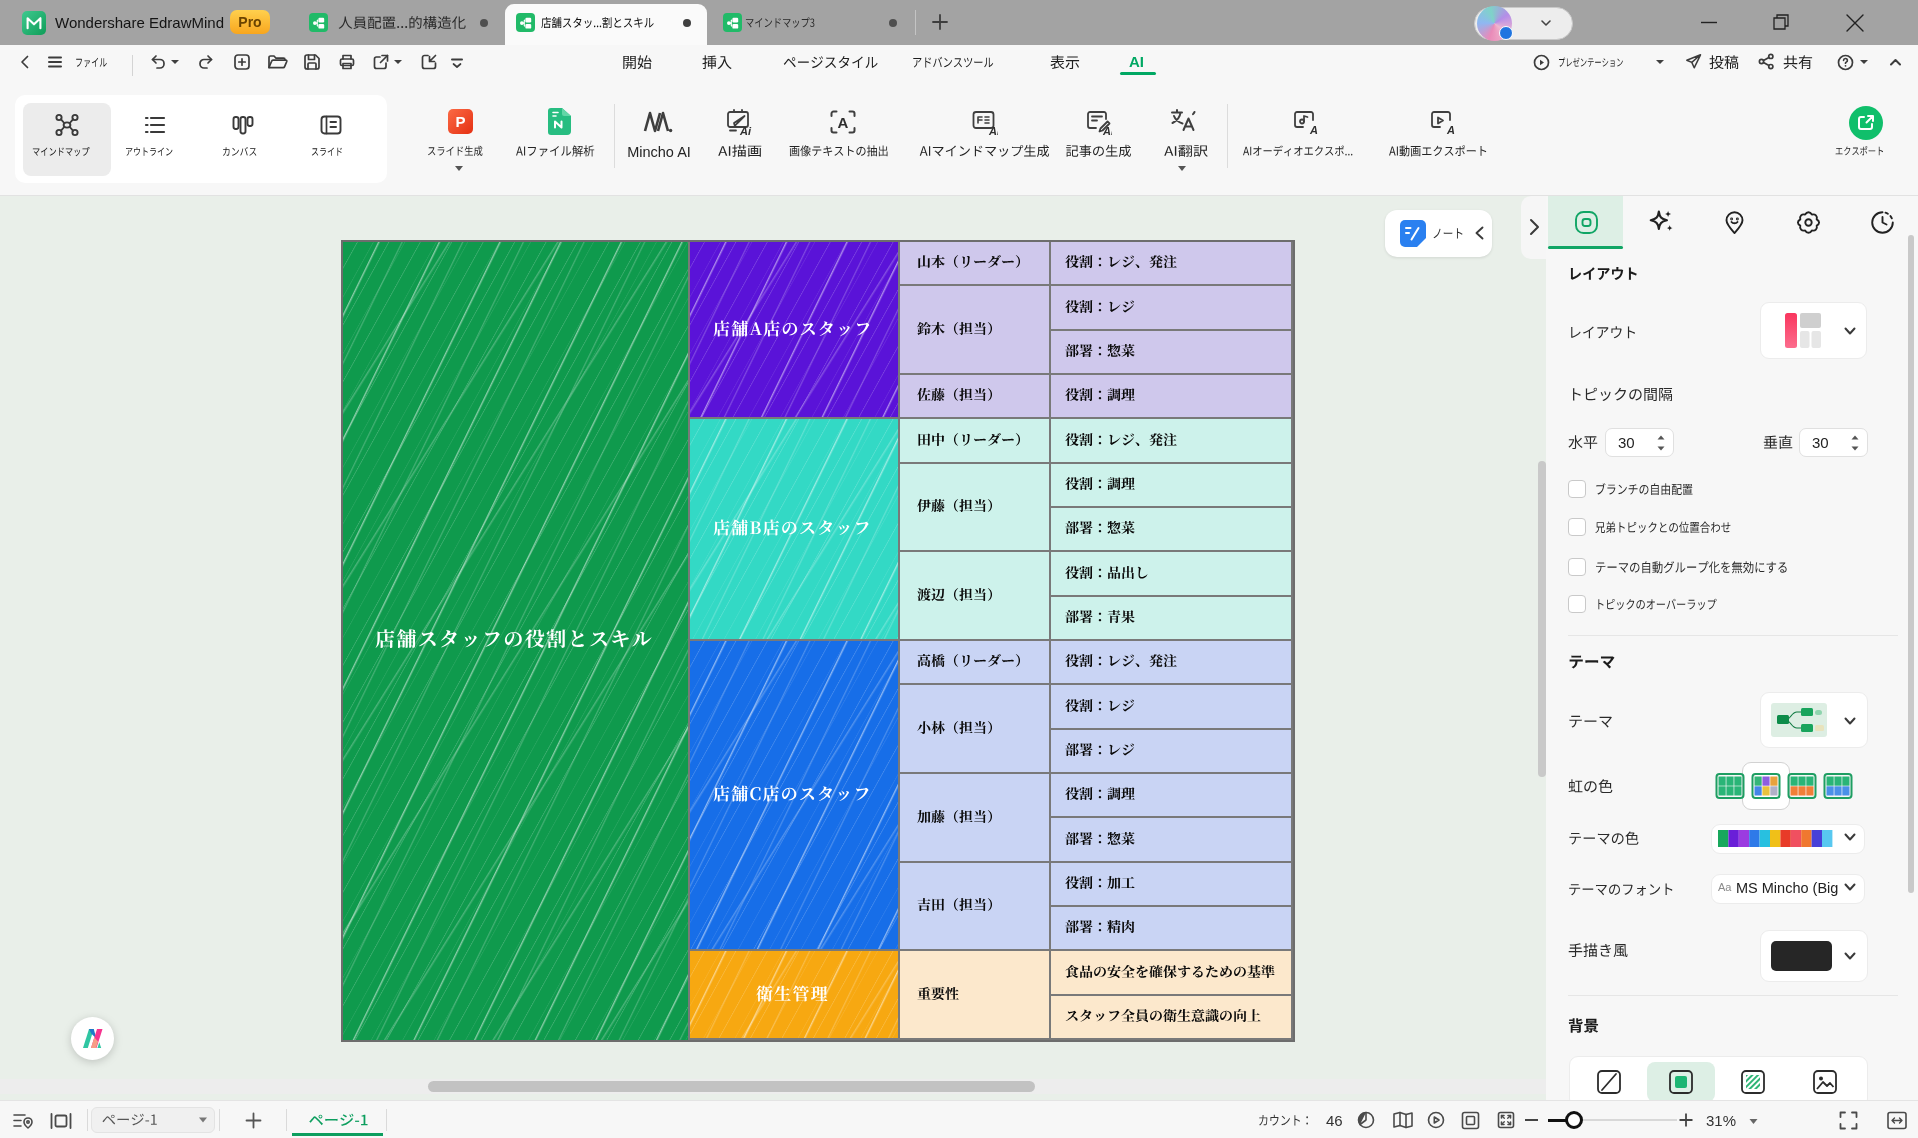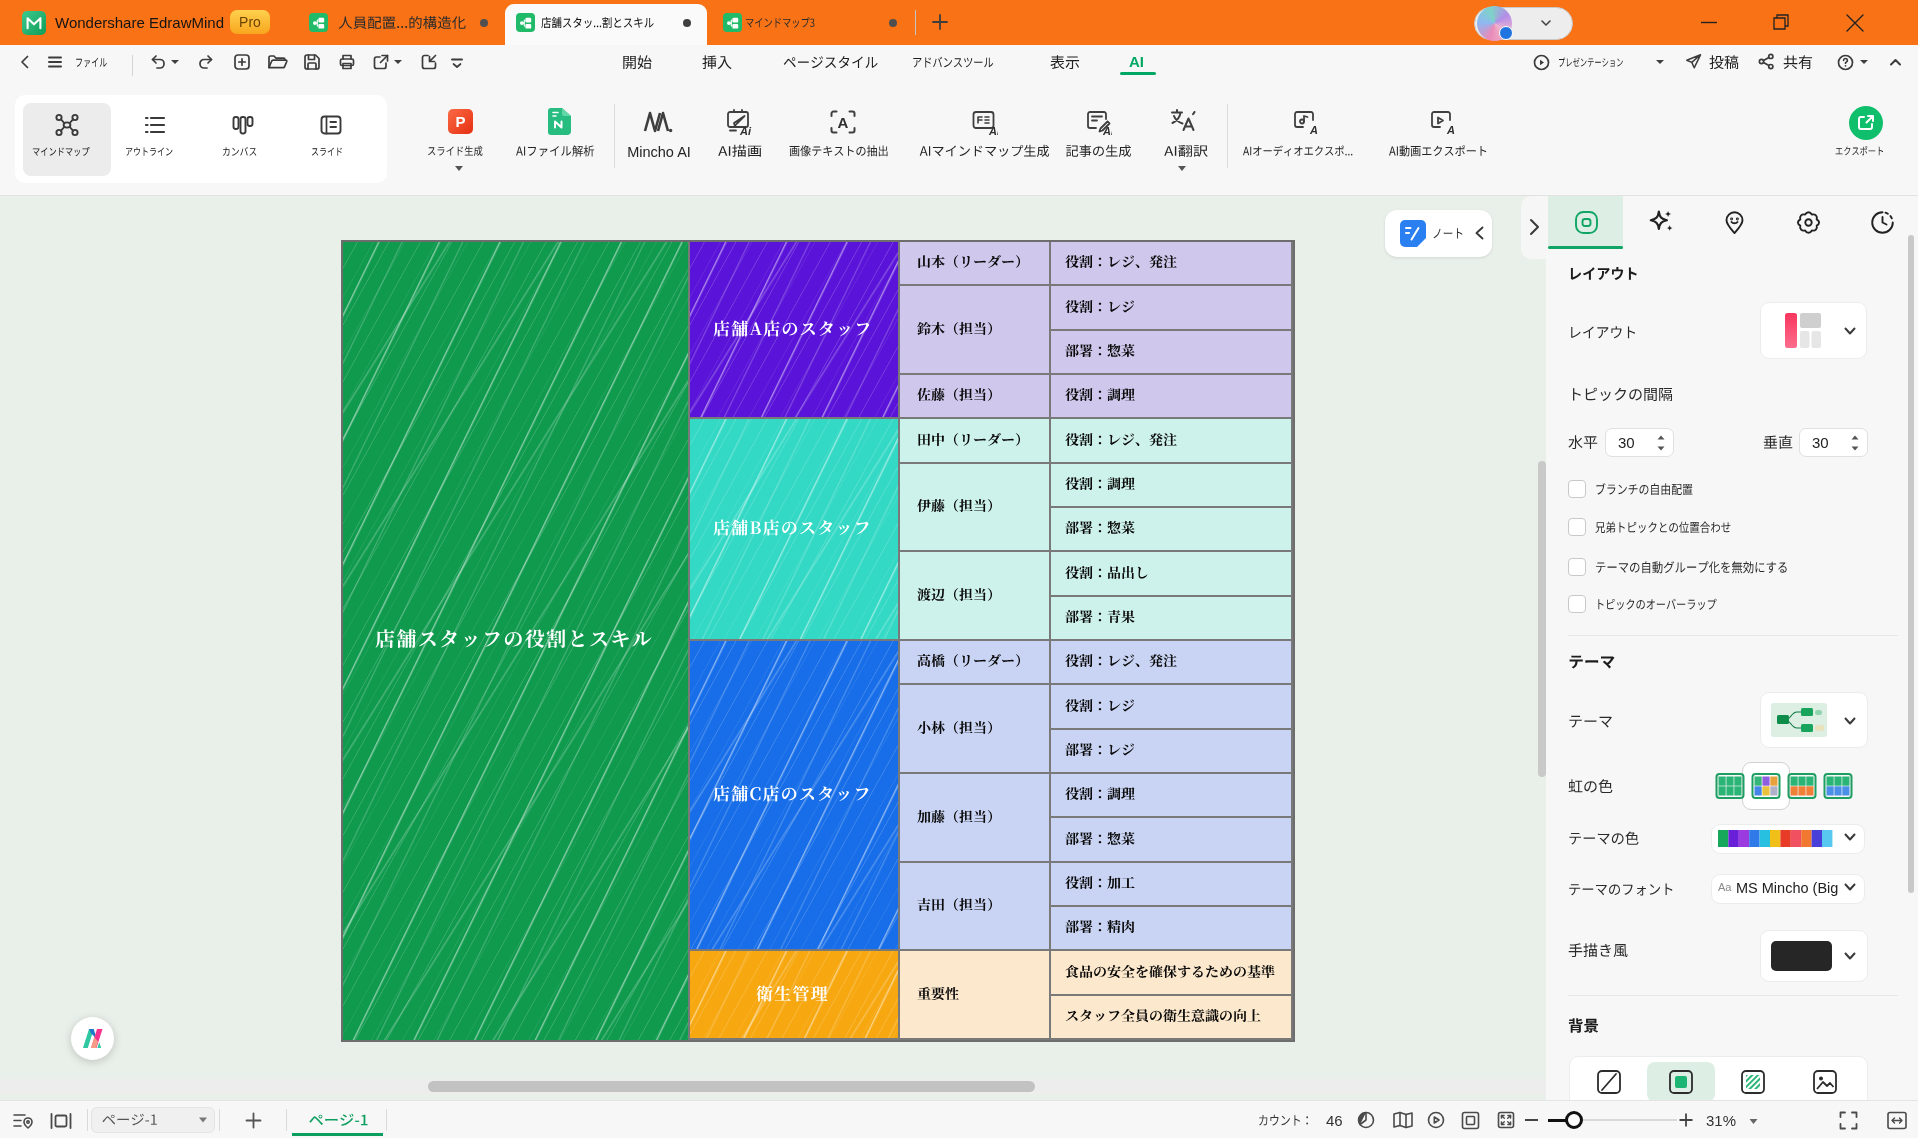--- a/index.html
+++ b/index.html
@@ -4,7 +4,7 @@
 html,body{width:1918px;height:1138px;overflow:hidden;font-family:"Liberation Sans",sans-serif;-webkit-font-smoothing:antialiased}
 .abs{position:absolute}
 #stage{position:relative;width:1918px;height:1138px;background:#f7f7f7}
-#titlebar{position:absolute;left:0;top:0;width:1918px;height:45px;background:#f97316}
+#titlebar{position:absolute;left:0;top:0;width:1918px;height:45px;background:#a3a3a3}
 .probadge{position:absolute;left:230px;top:10px;width:40px;height:24px;border-radius:7px;background:linear-gradient(180deg,#ffd04e,#f8a61e);color:#6b4300;font-size:14px;font-weight:normal;text-align:center;line-height:24px}
 .tabdot{position:absolute;top:19px;width:8px;height:8px;border-radius:50%;background:#4f4f4f}
 .ticon{position:absolute;top:13px;width:19px;height:19px;border-radius:4px;background:#21ba68}

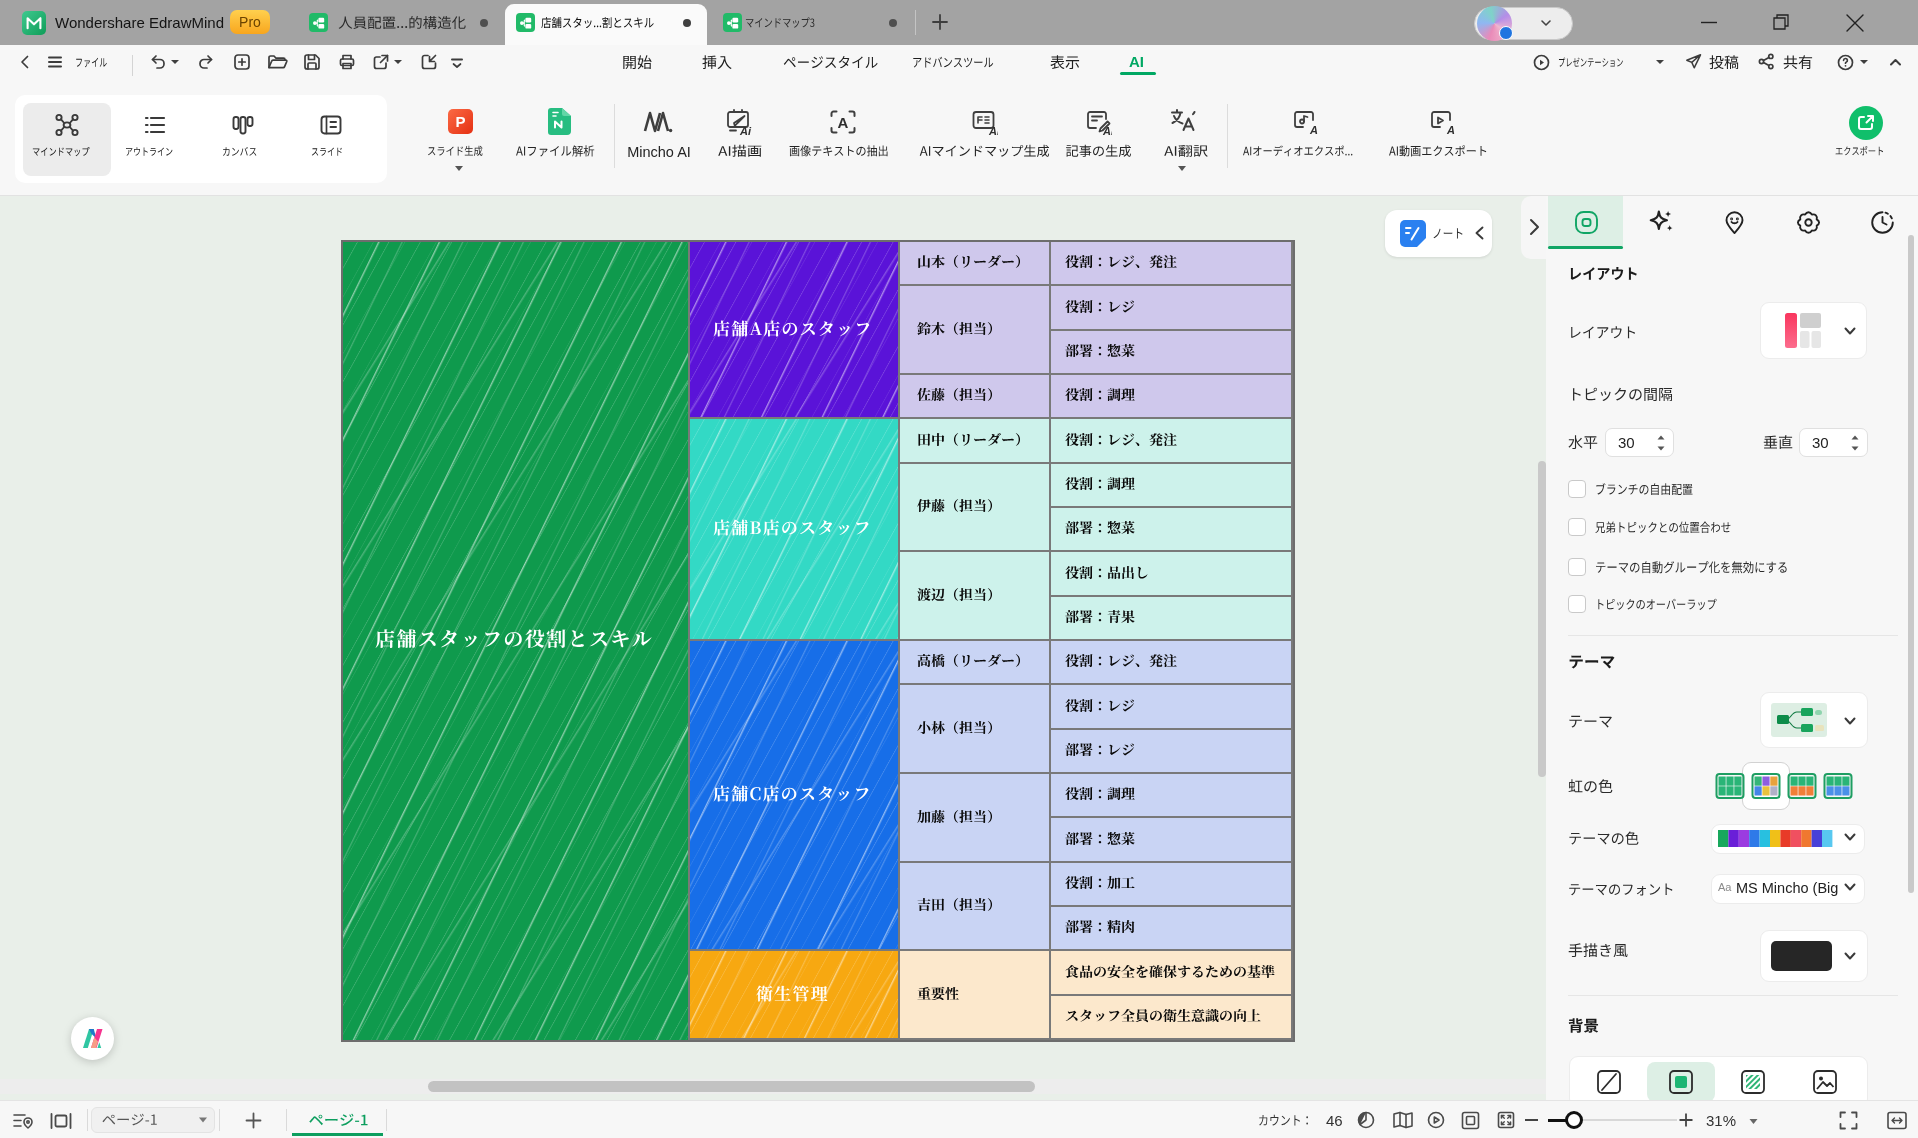--- a/index.html
+++ b/index.html
@@ -5,7 +5,7 @@
 .abs{position:absolute}
 #stage{position:relative;width:1918px;height:1138px;background:#f7f7f7}
 #titlebar{position:absolute;left:0;top:0;width:1918px;height:45px;background:#a3a3a3}
-.probadge{position:absolute;left:230px;top:10px;width:40px;height:24px;border-radius:7px;background:linear-gradient(180deg,#ffd04e,#f8a61e);color:#6b4300;font-size:14px;font-weight:normal;text-align:center;line-height:24px}
+.probadge{position:absolute;left:230px;top:10px;width:40px;height:24px;border-radius:7px;background:linear-gradient(180deg,#ffd04e,#f8a61e);color:#6b4300;font-size:14px;font-weight:bold;text-align:center;line-height:24px}
 .tabdot{position:absolute;top:19px;width:8px;height:8px;border-radius:50%;background:#4f4f4f}
 .ticon{position:absolute;top:13px;width:19px;height:19px;border-radius:4px;background:#21ba68}
 #activetab{position:absolute;left:505px;top:4px;width:202px;height:41px;background:#fafafa;border-radius:9px 9px 0 0}

